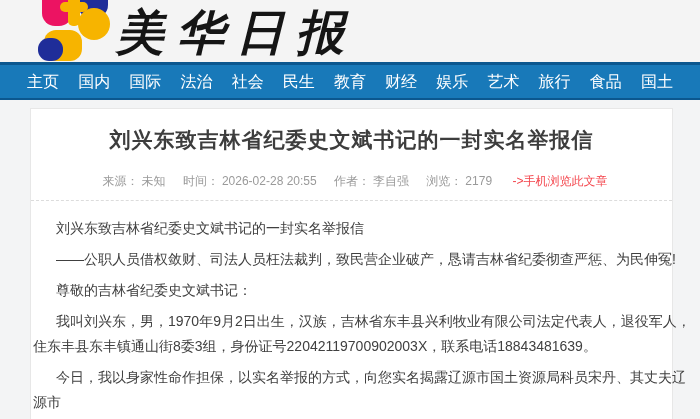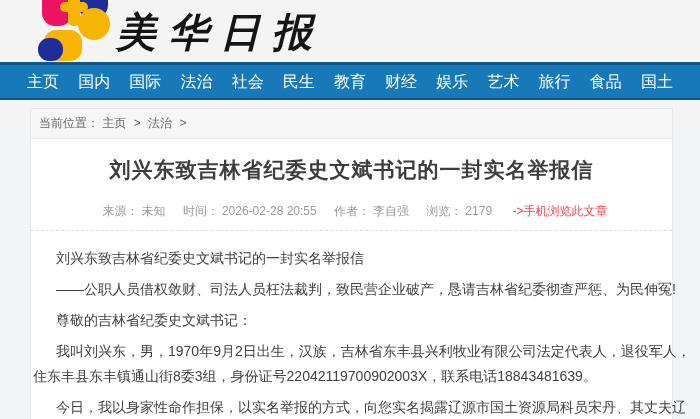--- a/index.html
+++ b/index.html
@@ -11,7 +11,7 @@
   .logo { display:flex; align-items:flex-start; height:62px; overflow:hidden; cursor:pointer; }
   .logo-mark { margin-top:-14px; flex:0 0 auto; }
   .logo-text { font-family:"DejaVu Serif","Liberation Serif",serif; font-weight:bold; font-style:italic;
-               font-size:40px; letter-spacing:12px; color:#151515; line-height:64px; margin-left:6px; white-space:nowrap; }
+               font-size:48px; letter-spacing:12px; color:#151515; line-height:64px; margin-left:6px; white-space:nowrap; }
 
   
   .nav { height:38px; background:#1879b9; border-top:3px solid #0b578f; border-bottom:2px solid #0b578f;

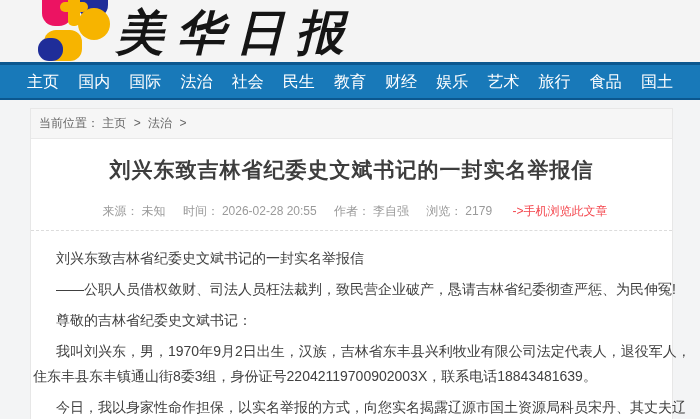--- a/index.html
+++ b/index.html
@@ -74,13 +74,6 @@
 
 <div class="content-box">
 
-  <div class="crumb">
-    <span>当前位置：</span>
-    <a>主页</a>
-    <span class="sep">&gt;</span>
-    <a>法治</a>
-    <span class="sep">&gt;</span>
-  </div>
 
   <h1 class="article-title">刘兴东致吉林省纪委史文斌书记的一封实名举报信</h1>
 

